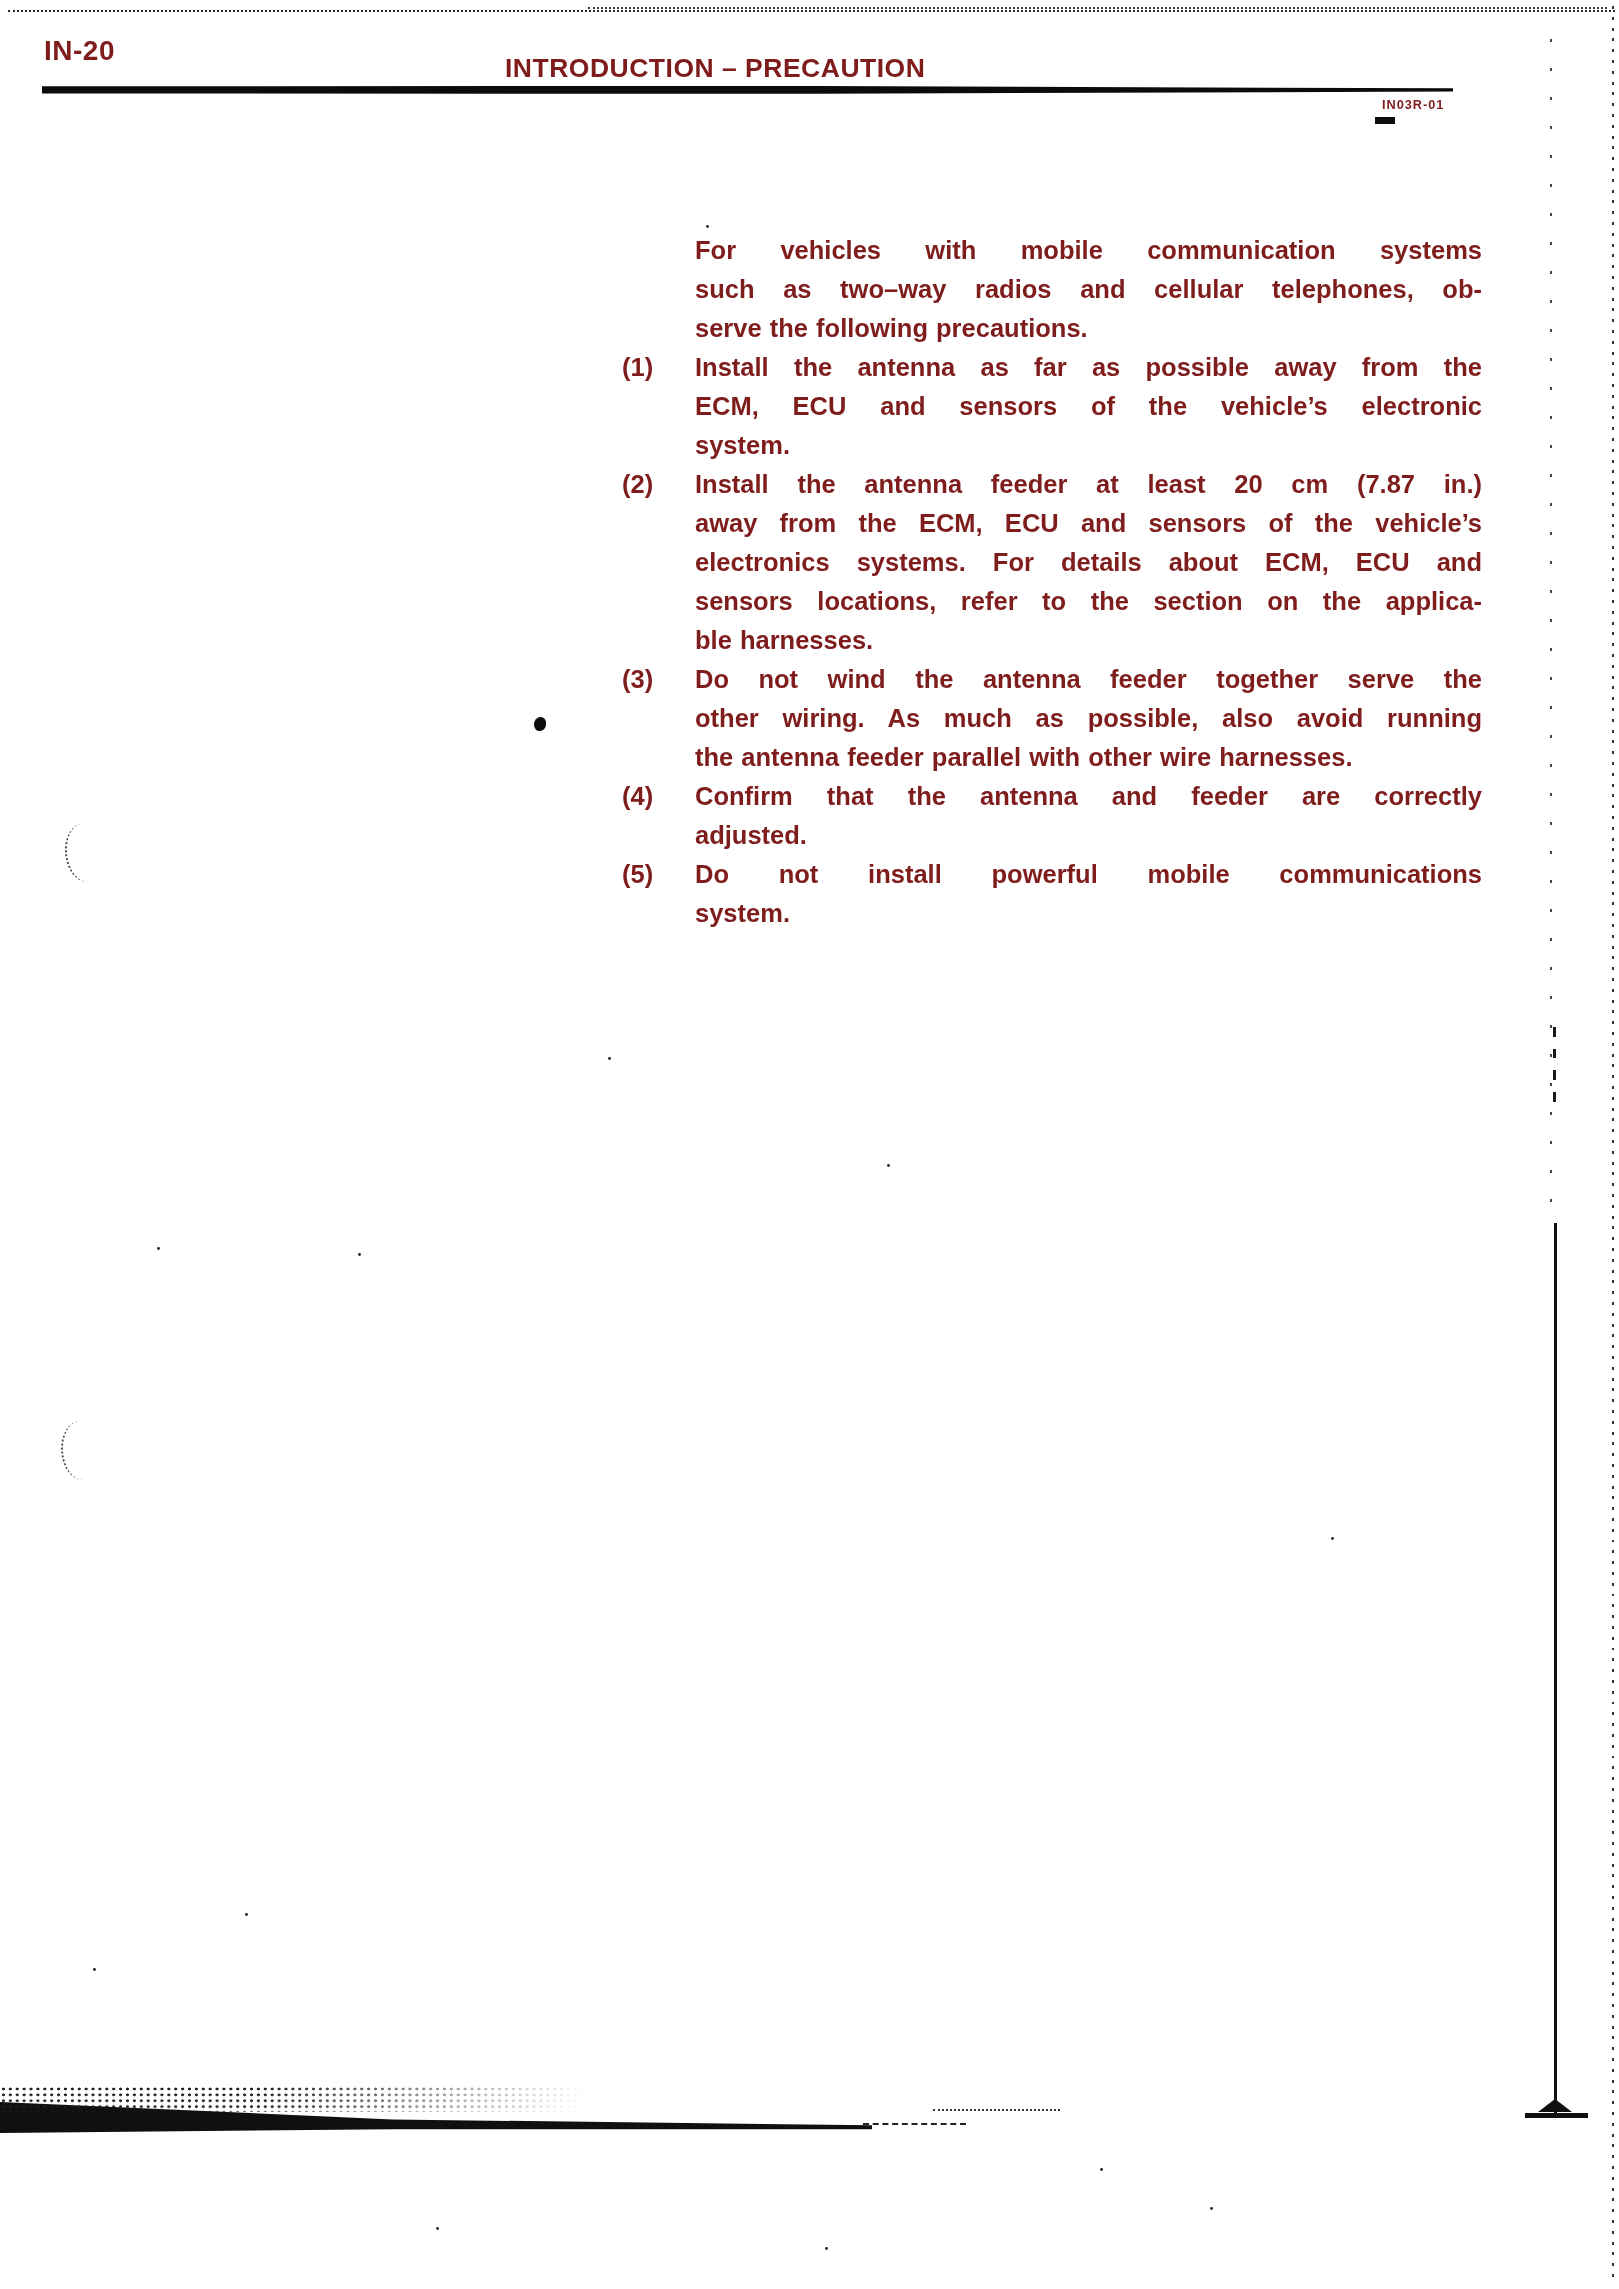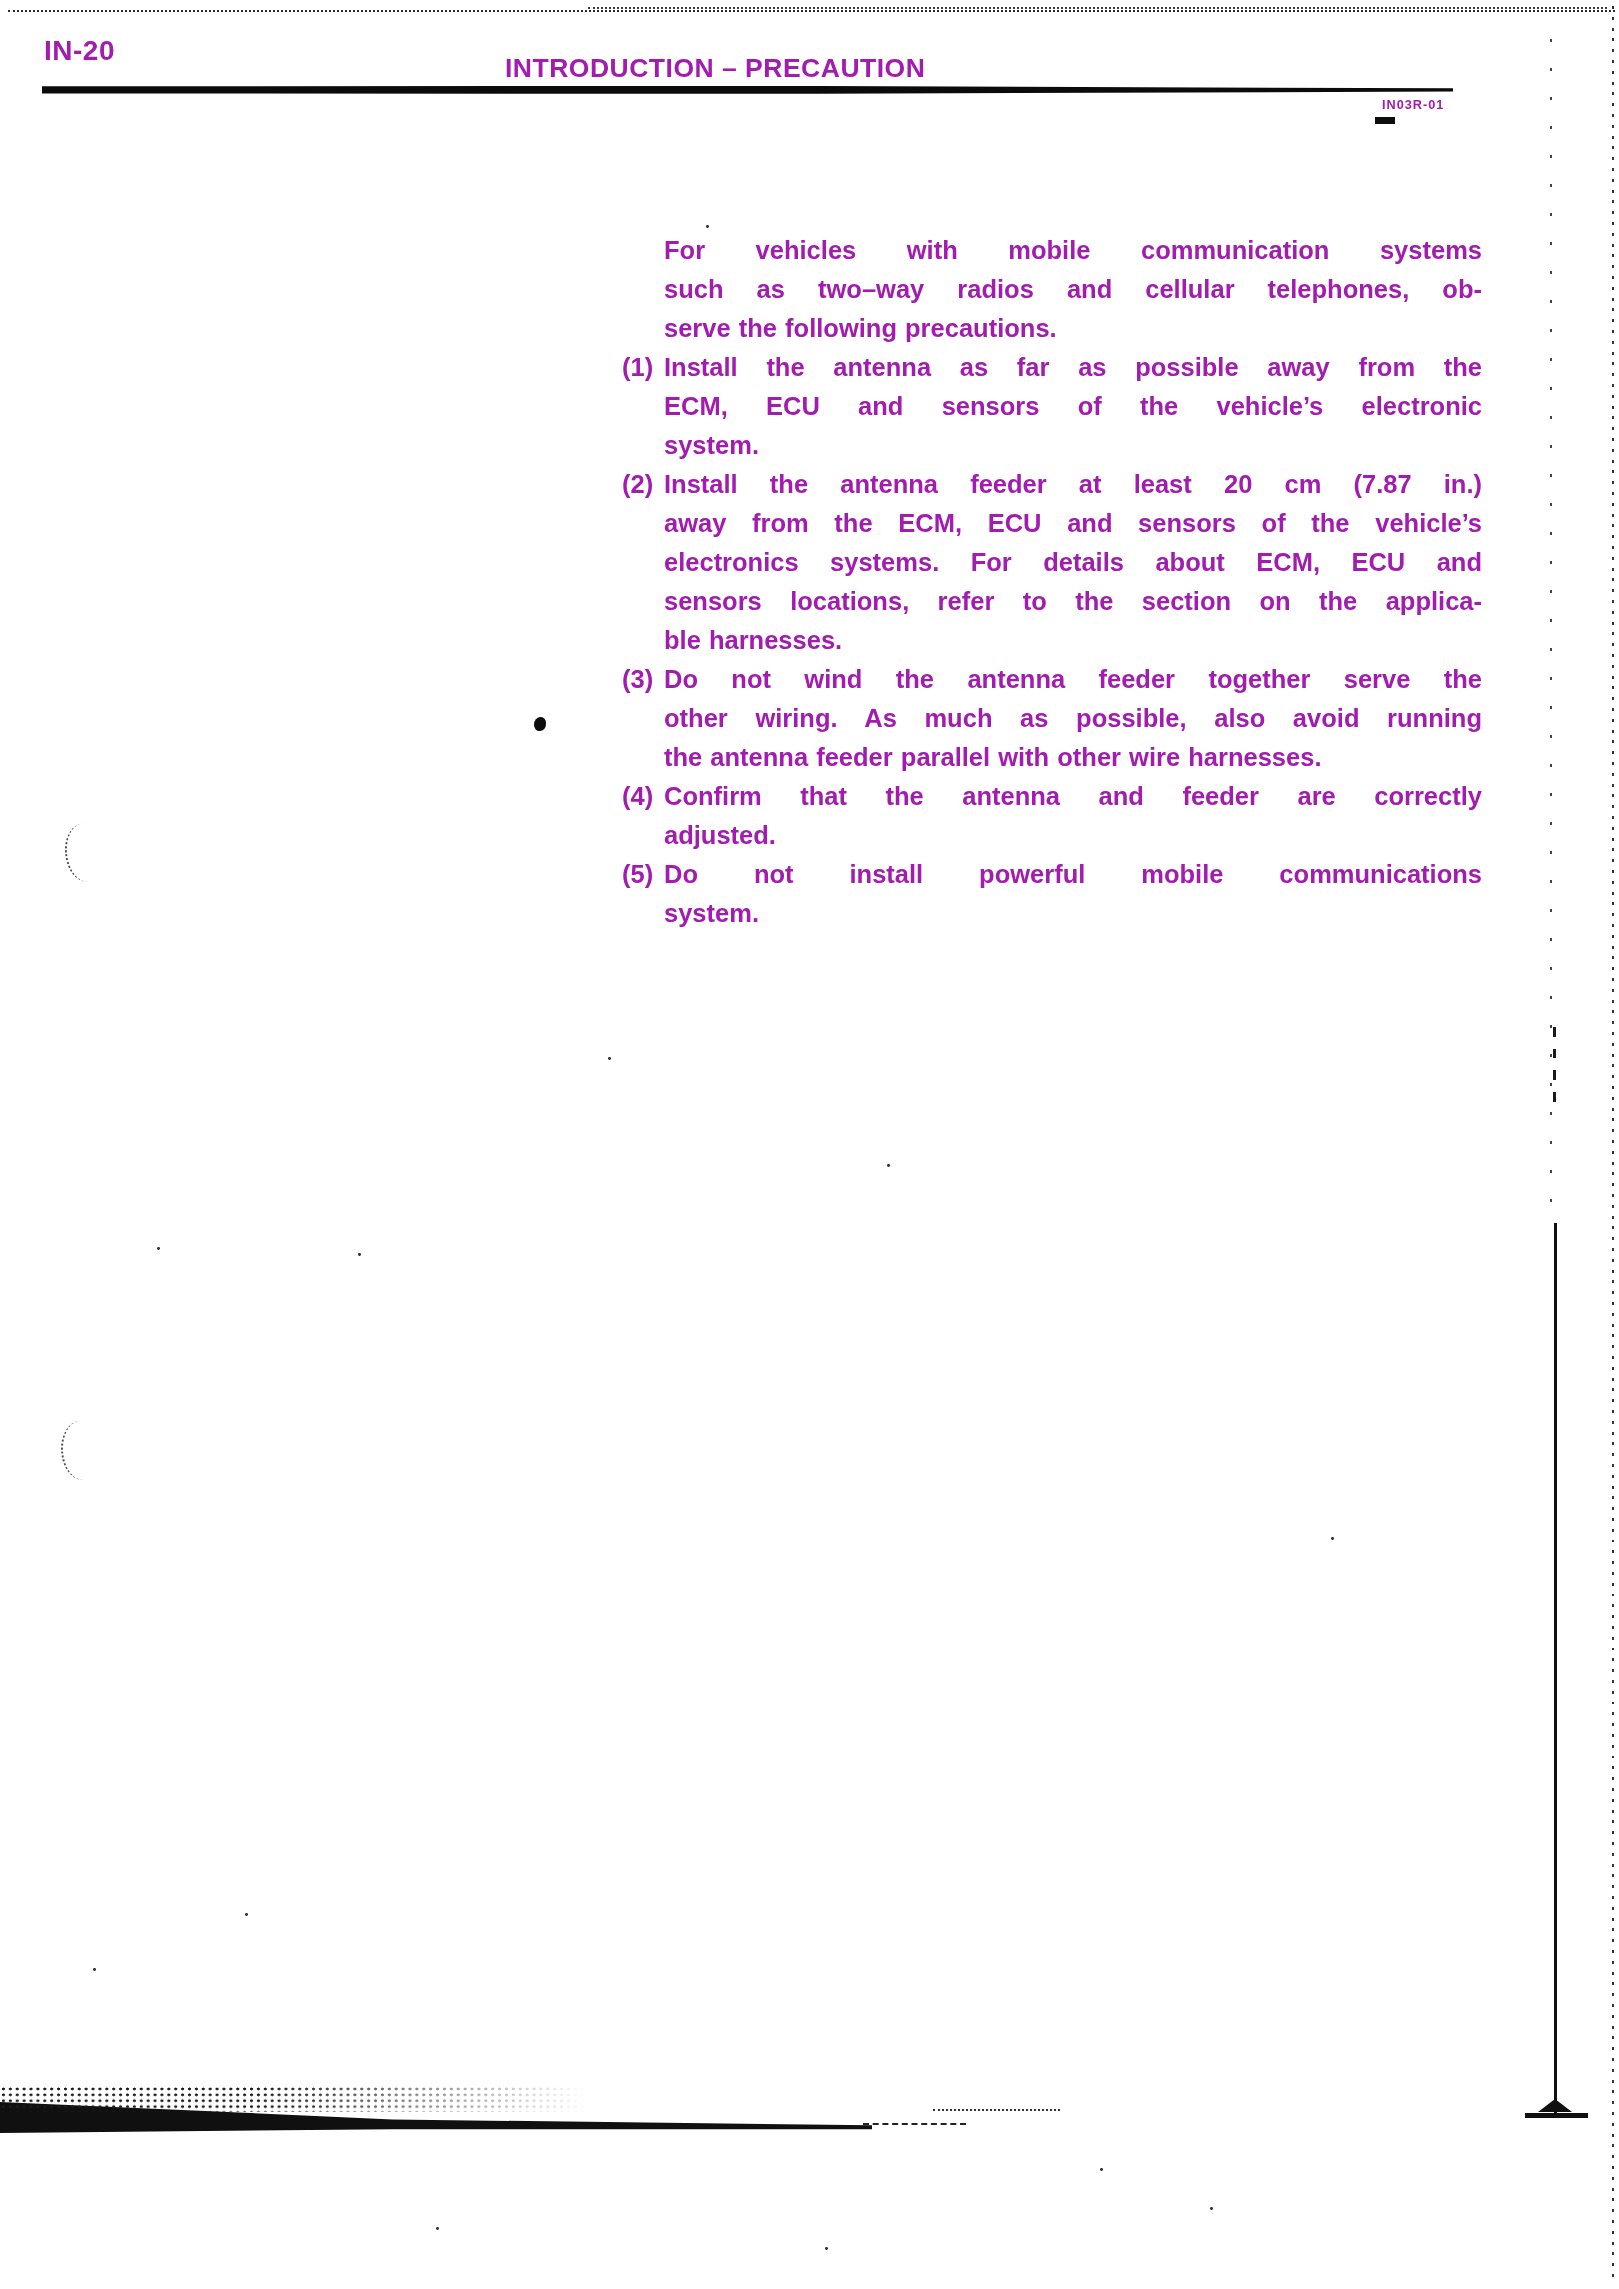--- a/index.html
+++ b/index.html
@@ -5,7 +5,7 @@
   html,body{margin:0;padding:0;background:#e8e8e8;}
   .page{
     position:relative;width:1619px;height:2290px;background:#ffffff;
-    font-family:"Liberation Sans", sans-serif;color:#a21caf;overflow:hidden;
+    font-family:"Liberation Sans", sans-serif;color:#7f1d1d;overflow:hidden;
   }
   
   .page-num{position:absolute;left:44px;top:35px;font-size:28px;font-weight:700;letter-spacing:0.5px;}

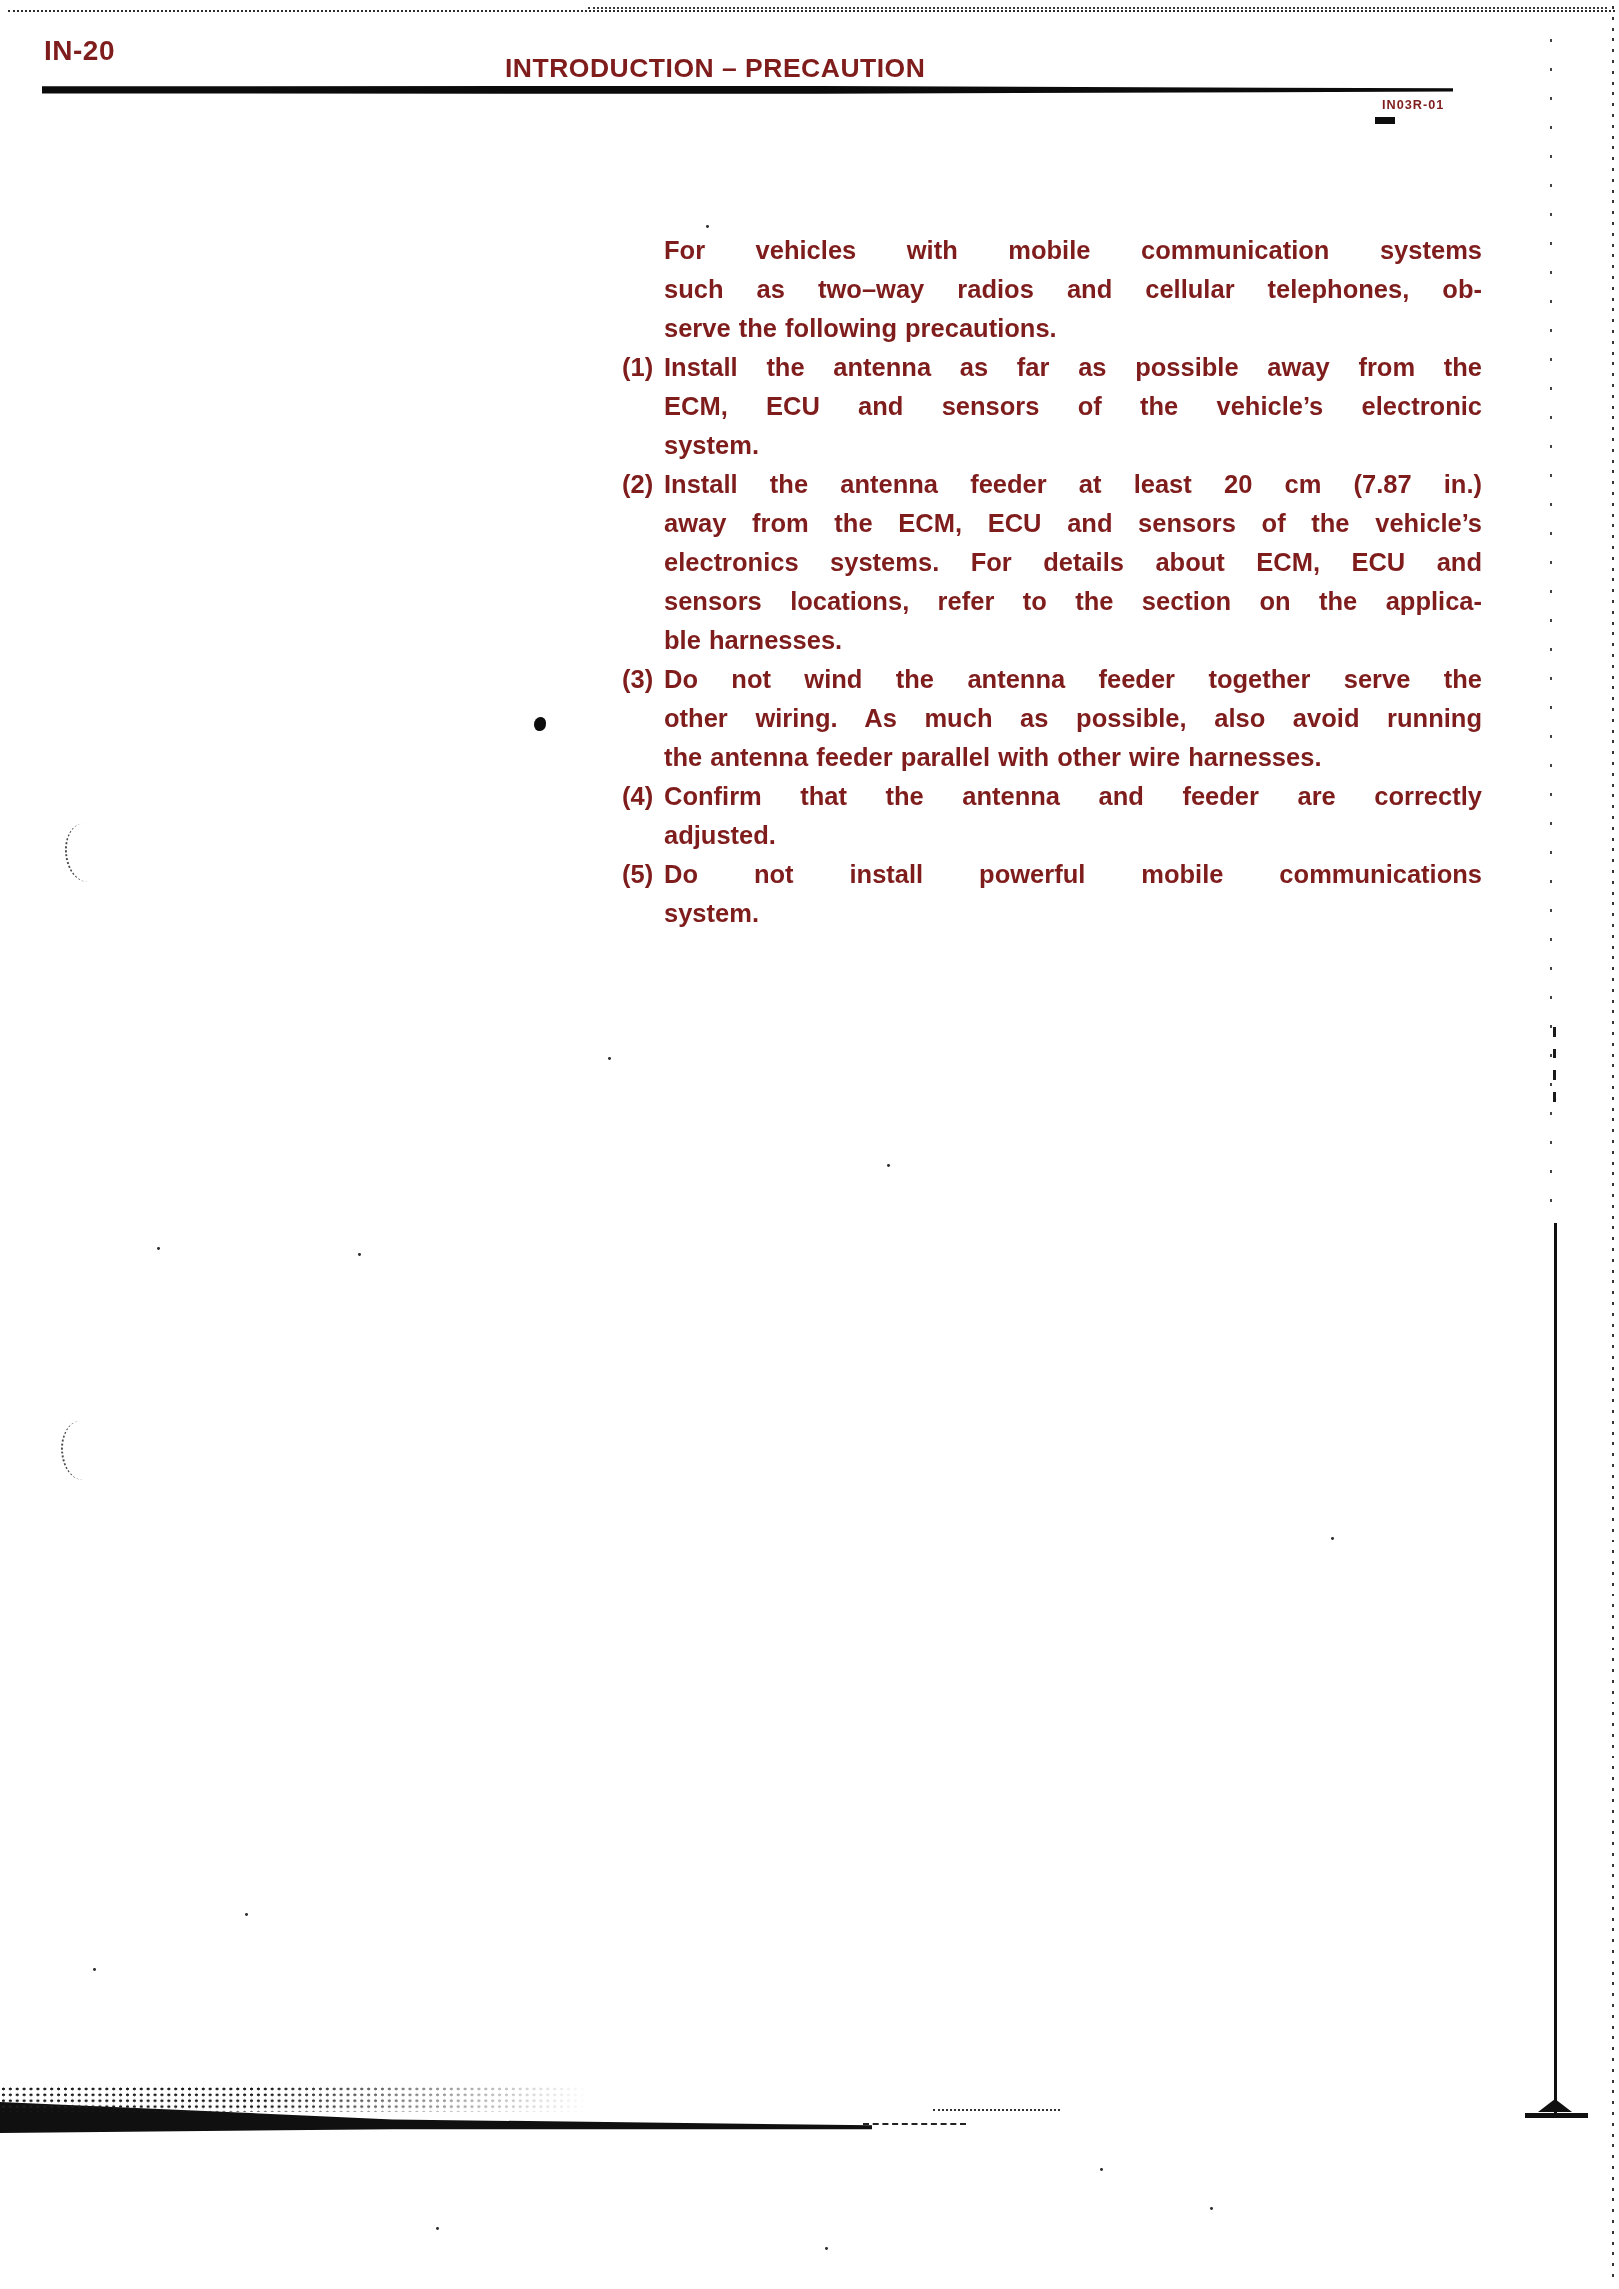--- a/index.html
+++ b/index.html
@@ -23,7 +23,7 @@
   .row{display:flex;align-items:flex-start;}
   .row .num{flex:0 0 42px;font-size:25.5px;font-weight:700;line-height:39px;white-space:nowrap;}
   .row .body{flex:0 0 818px;width:818px;}
-  .line{font-size:25.5px;font-weight:700;line-height:39px;text-align:justify;text-align-last:justify;word-spacing:1px;}
+  .line{font-size:25.5px;font-weight:700;line-height:39px;text-align:justify;text-align-last:justify;word-spacing:1px;margin-left:31px;}
   .line.final{text-align-last:left;}
   
   .dots-top{position:absolute;left:7.8px;top:9.8px;width:1607px;border-top:2.9px dotted #2b2b2b;}

